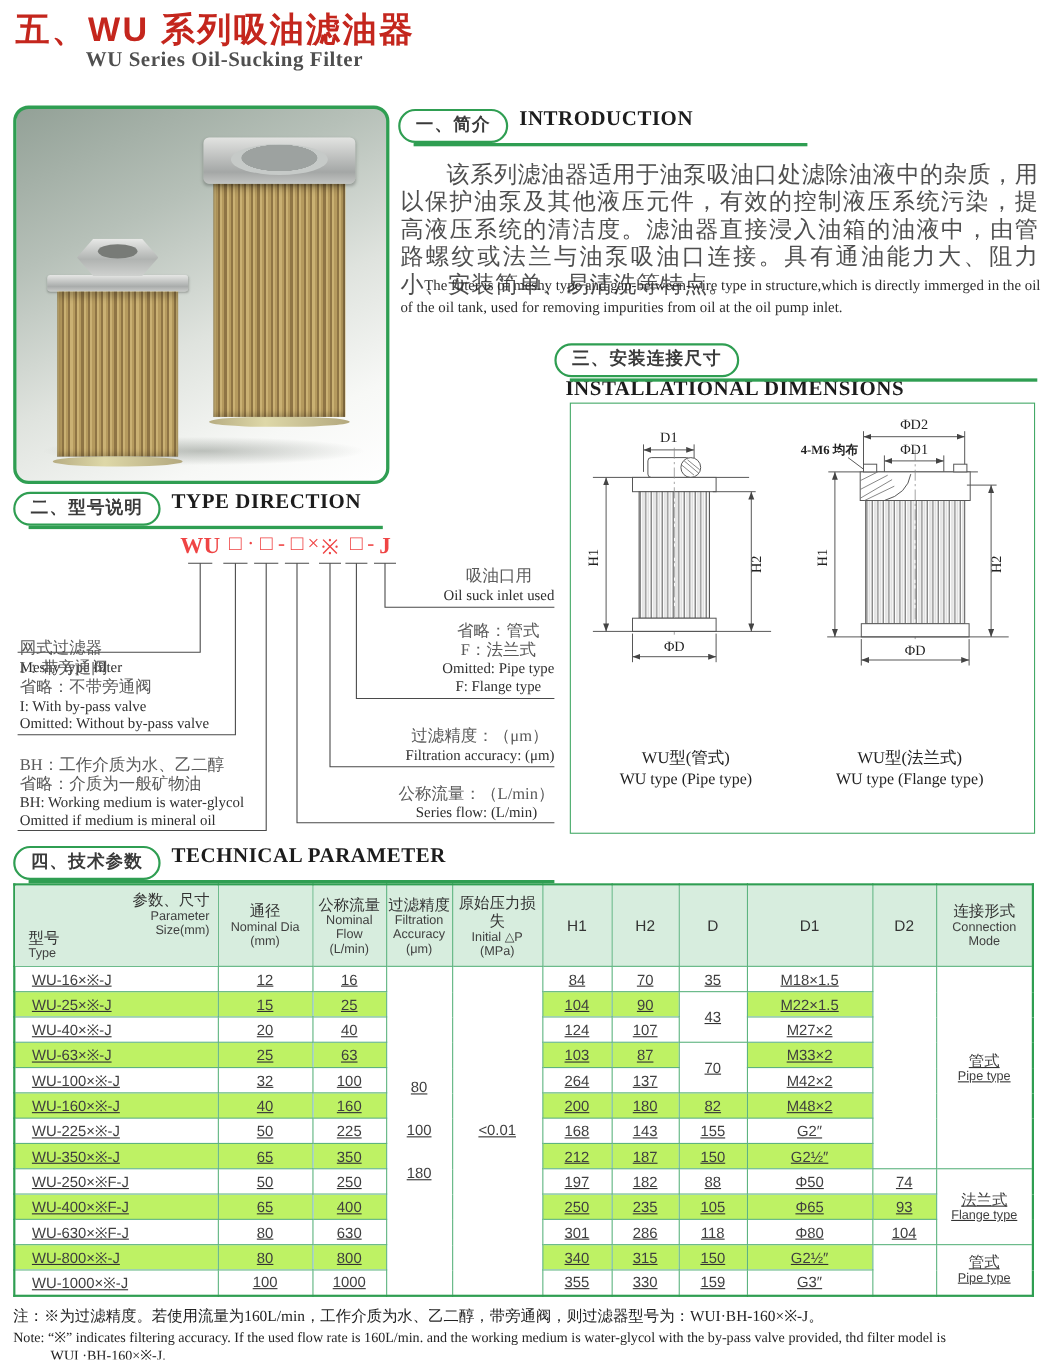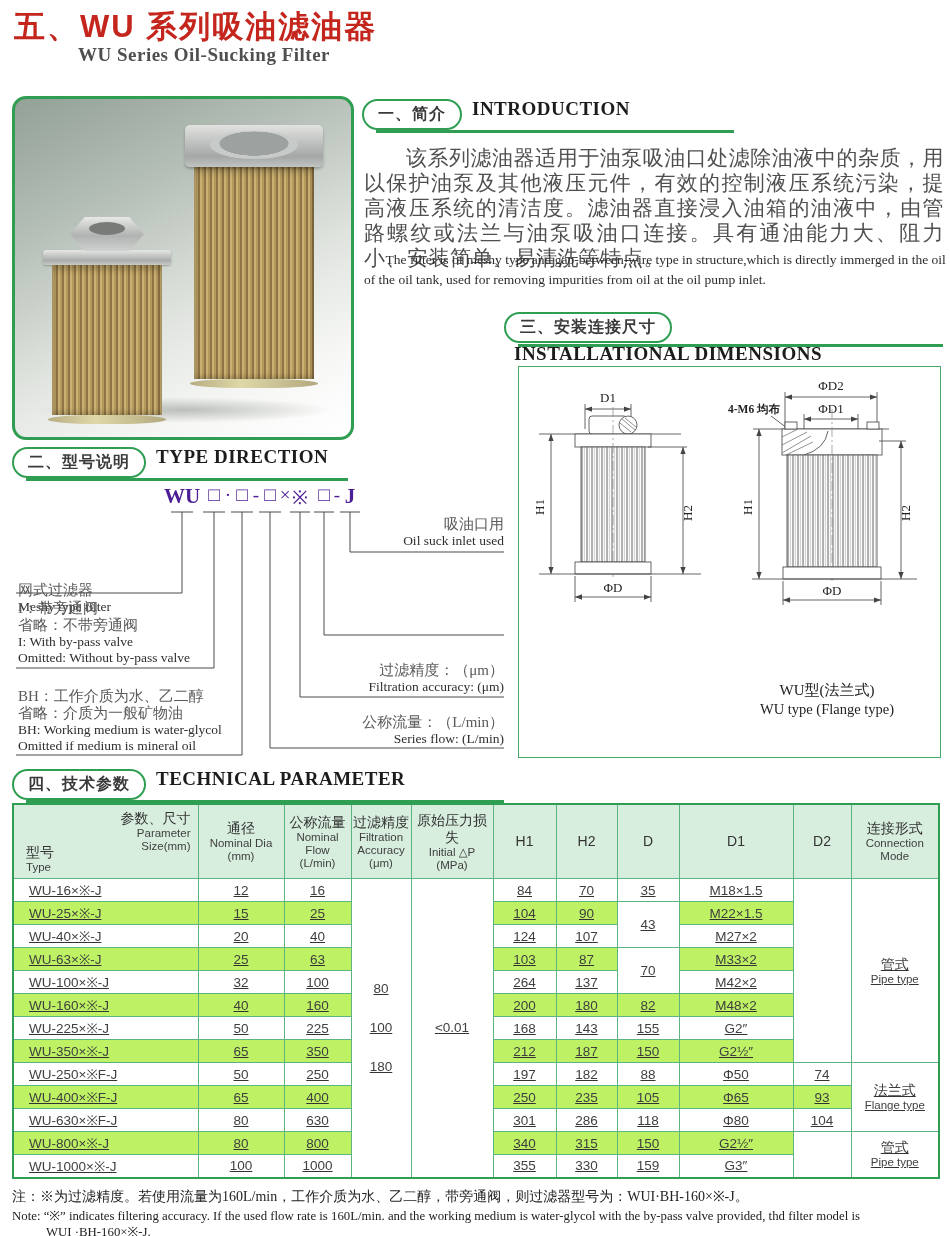--- a/index.html
+++ b/index.html
@@ -47,7 +47,7 @@
 
   
   .tdg{position:absolute;left:12px;top:478px;width:500px;height:290px;}
-  .fpart{position:absolute;top:6px;transform:translateX(-50%);font-family:"Liberation Serif",serif;font-size:19px;color:#4c1d95;}
+  .fpart{position:absolute;top:6px;transform:translateX(-50%);font-family:"Liberation Serif",serif;font-size:19px;color:#ef4444;}
   .fbold{font-weight:bold;font-size:21px;}
   .lblk{position:absolute;left:6px;}
   .rblk{position:absolute;right:8px;text-align:right;}

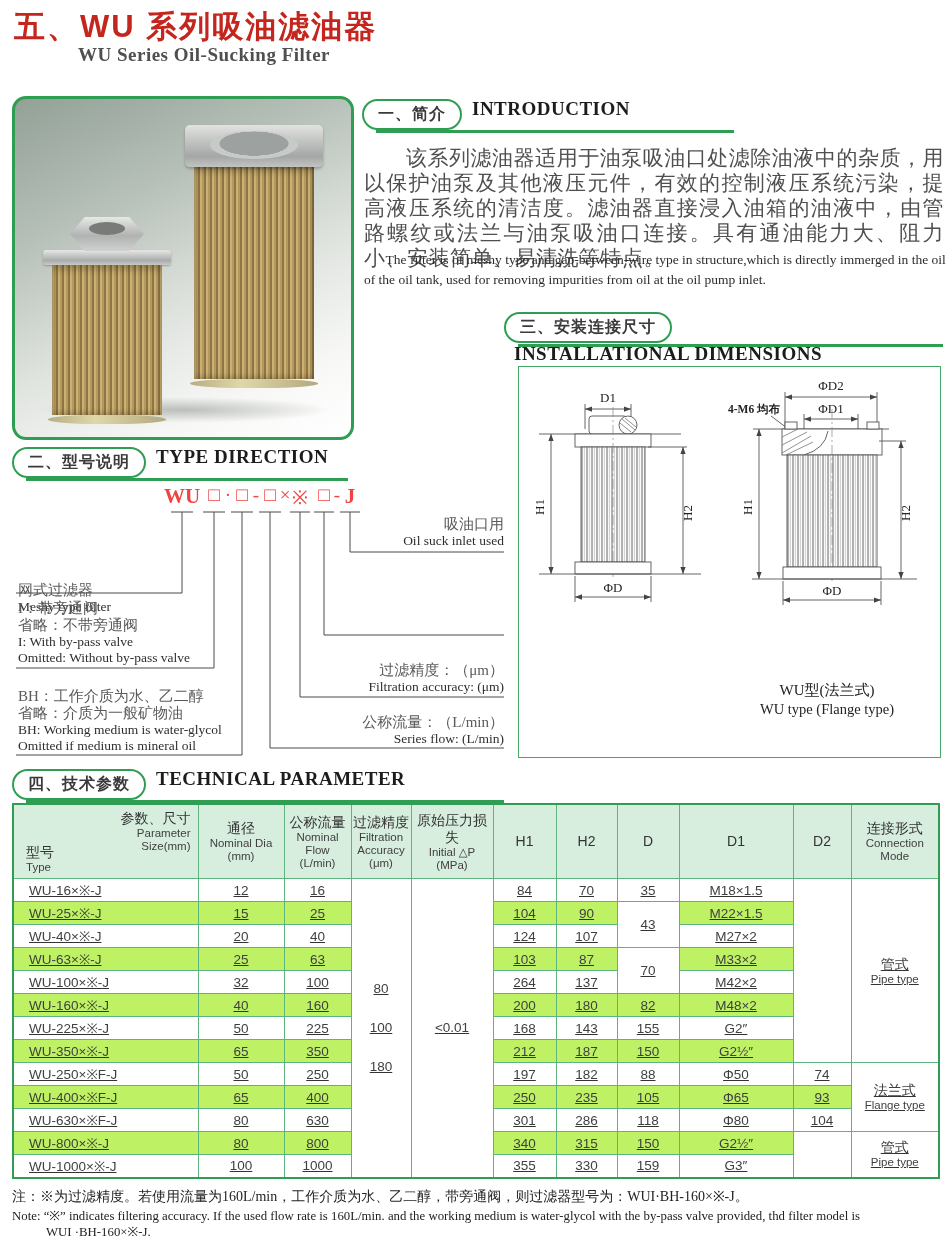--- a/index.html
+++ b/index.html
@@ -50,7 +50,7 @@
   .fpart{position:absolute;top:6px;transform:translateX(-50%);font-family:"Liberation Serif",serif;font-size:19px;color:#ef4444;}
   .fbold{font-weight:bold;font-size:21px;}
   .lblk{position:absolute;left:6px;}
-  .rblk{position:absolute;right:8px;text-align:right;}
+  .rblk{position:absolute;right:8px;text-align:center;}
   .zh{font-family:"Liberation Serif",serif;font-size:15px;line-height:17px;color:#5a5a5a;}
   .en{font-family:"Liberation Serif",serif;font-size:13.5px;line-height:15.5px;color:#2e2e2e;}
 

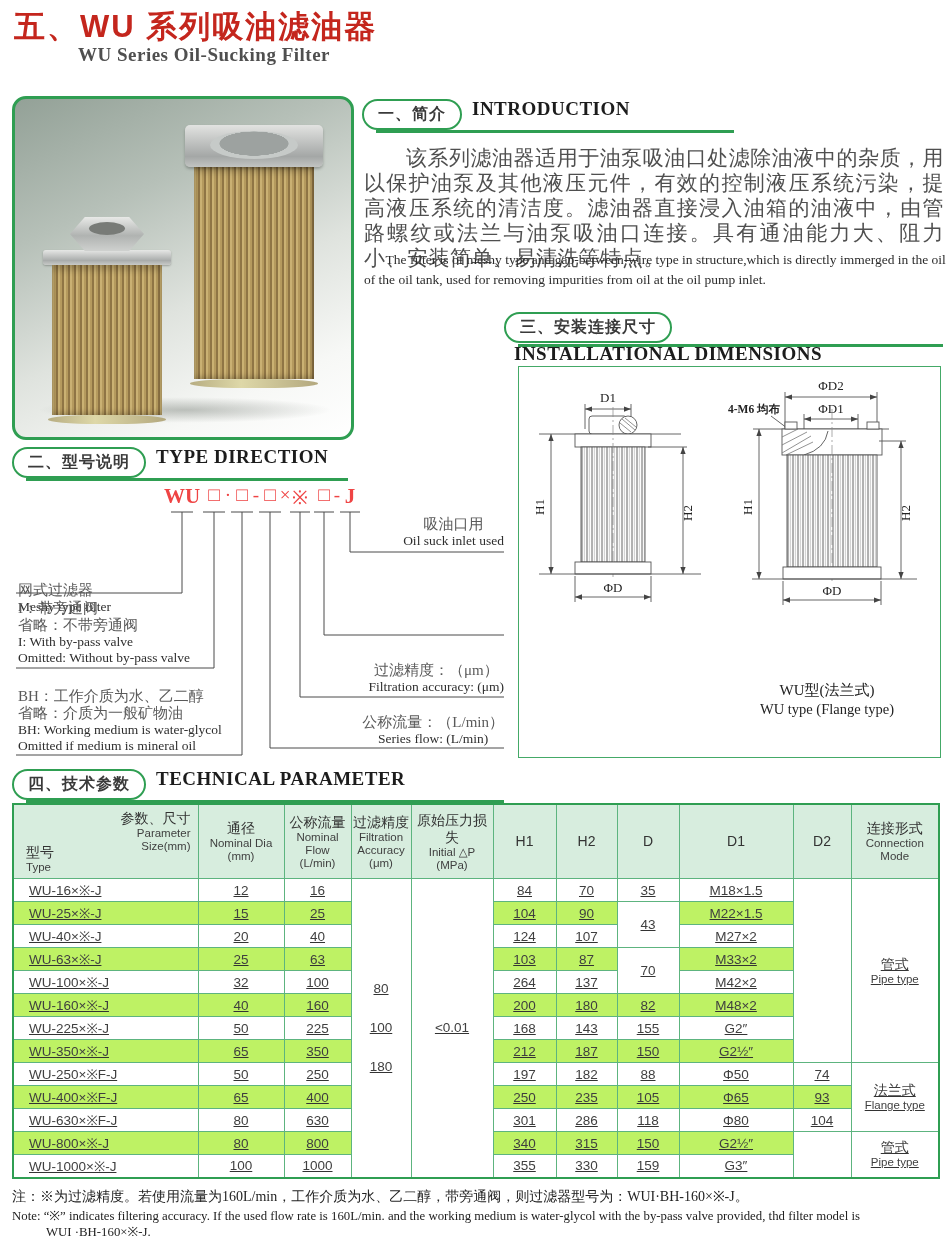--- a/index.html
+++ b/index.html
@@ -253,6 +253,12 @@
     <div class="zh">吸油口用</div>
     <div class="en">Oil suck inlet used</div>
   </div>
+  <div class="rblk" style="top:88px;">
+    <div class="zh">省略：管式</div>
+    <div class="zh">F：法兰式</div>
+    <div class="en">Omitted: Pipe type</div>
+    <div class="en">F: Flange type</div>
+  </div>
   <div class="rblk" style="top:184px;margin-left:20px;">
     <div class="zh">过滤精度：（μm）</div>
     <div class="en">Filtration accuracy: (μm)</div>

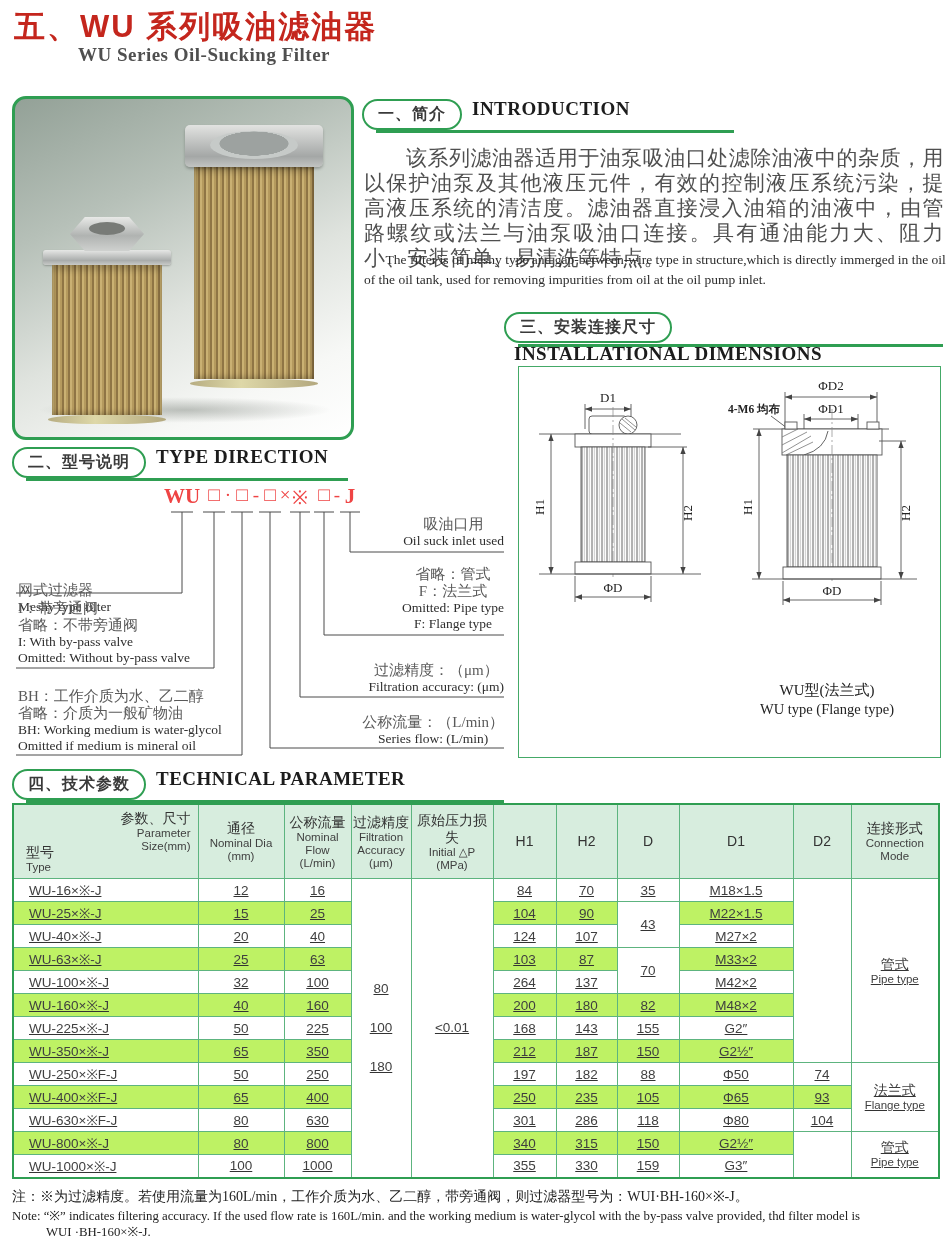--- a/index.html
+++ b/index.html
@@ -197,6 +197,10 @@
     <text x="183" y="134" font-size="13" text-anchor="middle" transform="rotate(-90 183 134)">H2</text>
     <text x="105" y="216" font-size="13" text-anchor="middle">ΦD</text>
   </svg>
+  <div class="cap" style="left:12px;width:185px;">
+    <div class="czh">WU型(管式)</div>
+    <div class="cen">WU type (Pipe type)</div>
+  </div>
   <div class="cap" style="left:208px;width:200px;">
     <div class="czh">WU型(法兰式)</div>
     <div class="cen">WU type (Flange type)</div>

